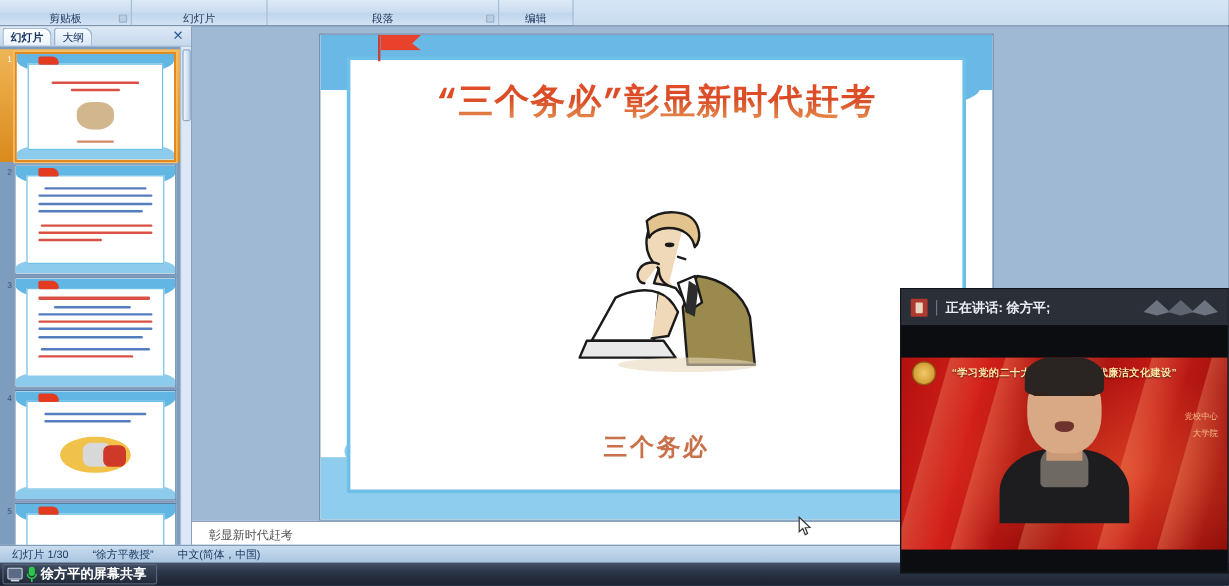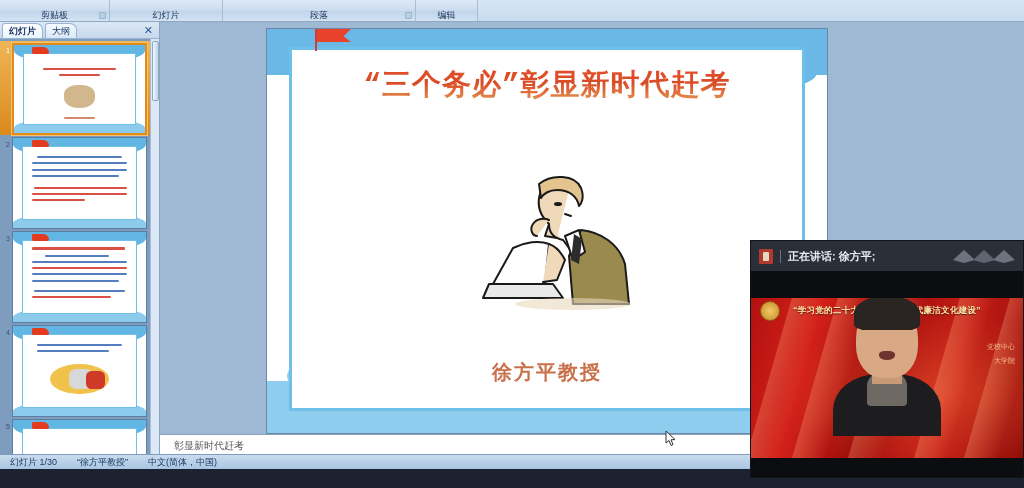--- a/index.html
+++ b/index.html
@@ -469,7 +469,7 @@
           <ellipse cx="120" cy="140" rx="58" ry="6" fill="#e8d9bd" opacity=".6"></ellipse>
         </svg>
 
-        <div class="sl-author">徐方平教授</div>
+        <div class="sl-author">三个务必</div>
       </div>
 
       <svg class="cursor-arrow" width="12" height="17" viewBox="0 0 12 17">

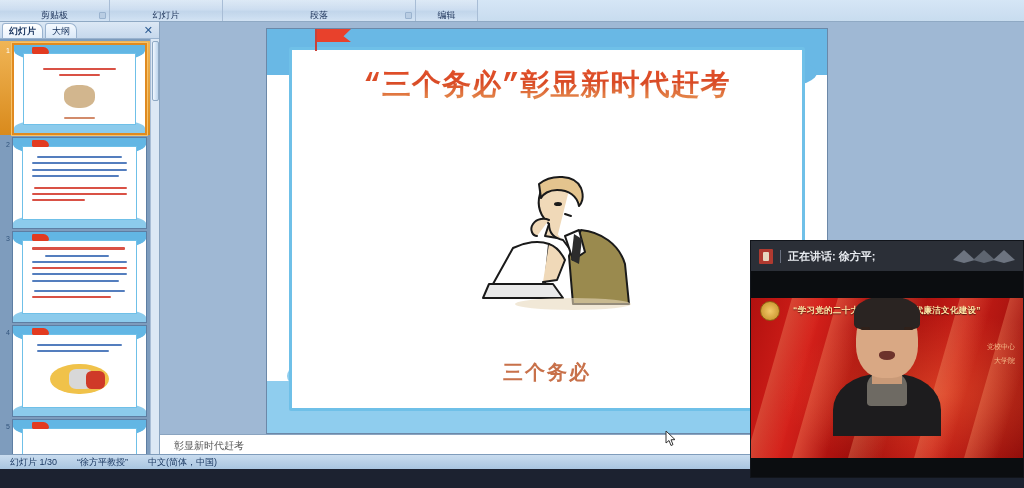--- a/index.html
+++ b/index.html
@@ -496,6 +496,20 @@
     <div class="zbtn" style="margin-right:8px">⛶</div>
   </div>
 
+  <div class="taskbar">
+    <div class="tb-item">
+      <svg width="13" height="12" viewBox="0 0 13 12">
+        <rect x="0.5" y="0.5" width="12" height="9" rx="1" fill="#5b6b86" stroke="#cfd8e6"></rect>
+        <rect x="3" y="10" width="7" height="1.5" fill="#cfd8e6"></rect>
+      </svg>
+      <svg width="9" height="13" viewBox="0 0 9 13">
+        <rect x="2" y="0" width="5" height="8" rx="2.5" fill="#2cc84a"></rect>
+        <path d="M0.8 6.2 a3.7 3.7 0 0 0 7.4 0" fill="none" stroke="#2cc84a" stroke-width="1.4"></path>
+        <rect x="3.8" y="10" width="1.4" height="3" fill="#2cc84a"></rect>
+      </svg>
+      <span>徐方平的屏幕共享</span>
+    </div>
+  </div>
 
   <div class="vid">
     <div class="vid-head">

